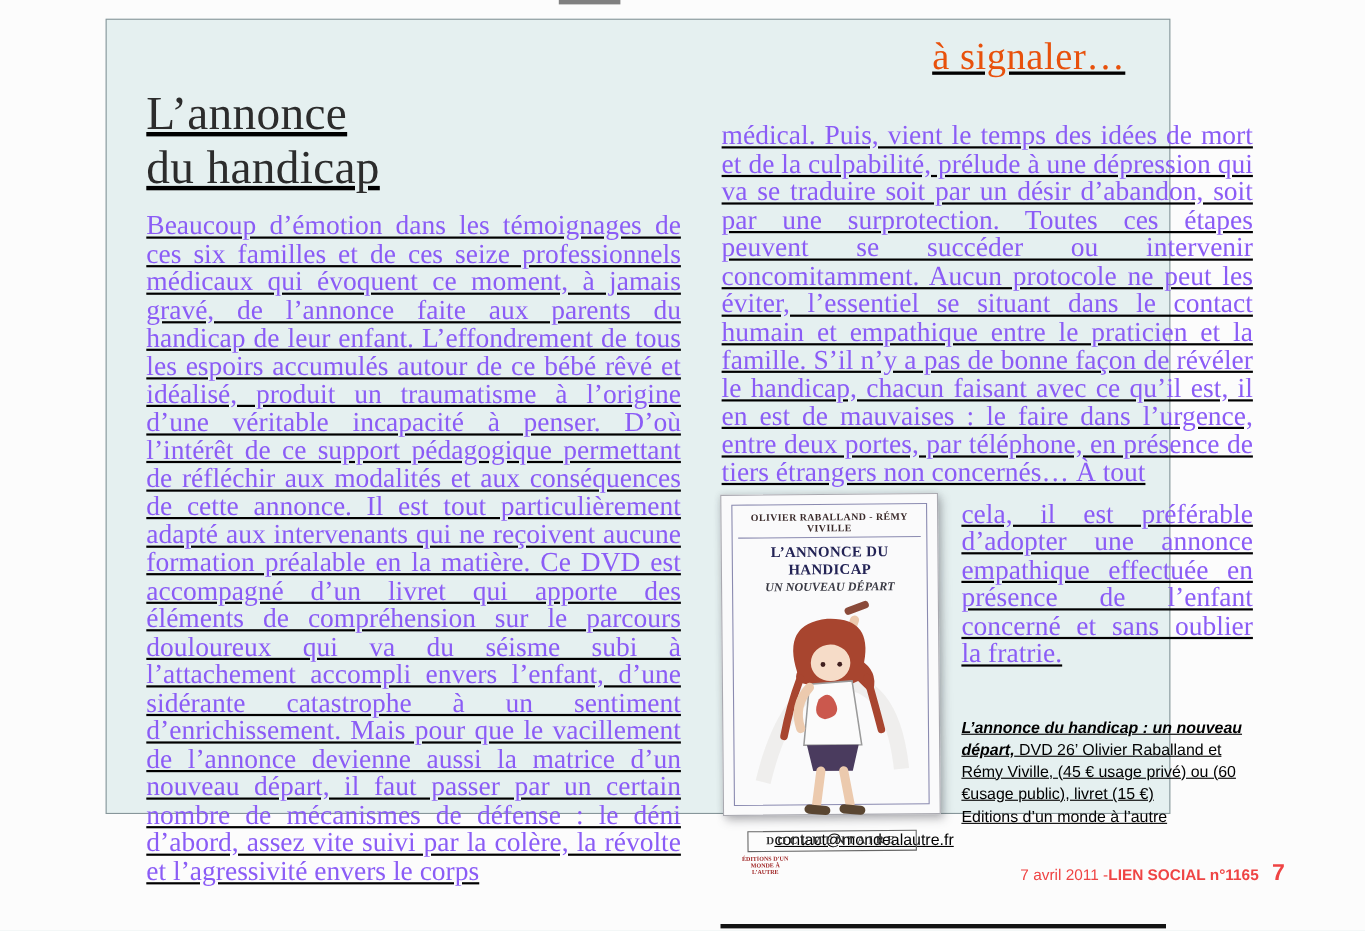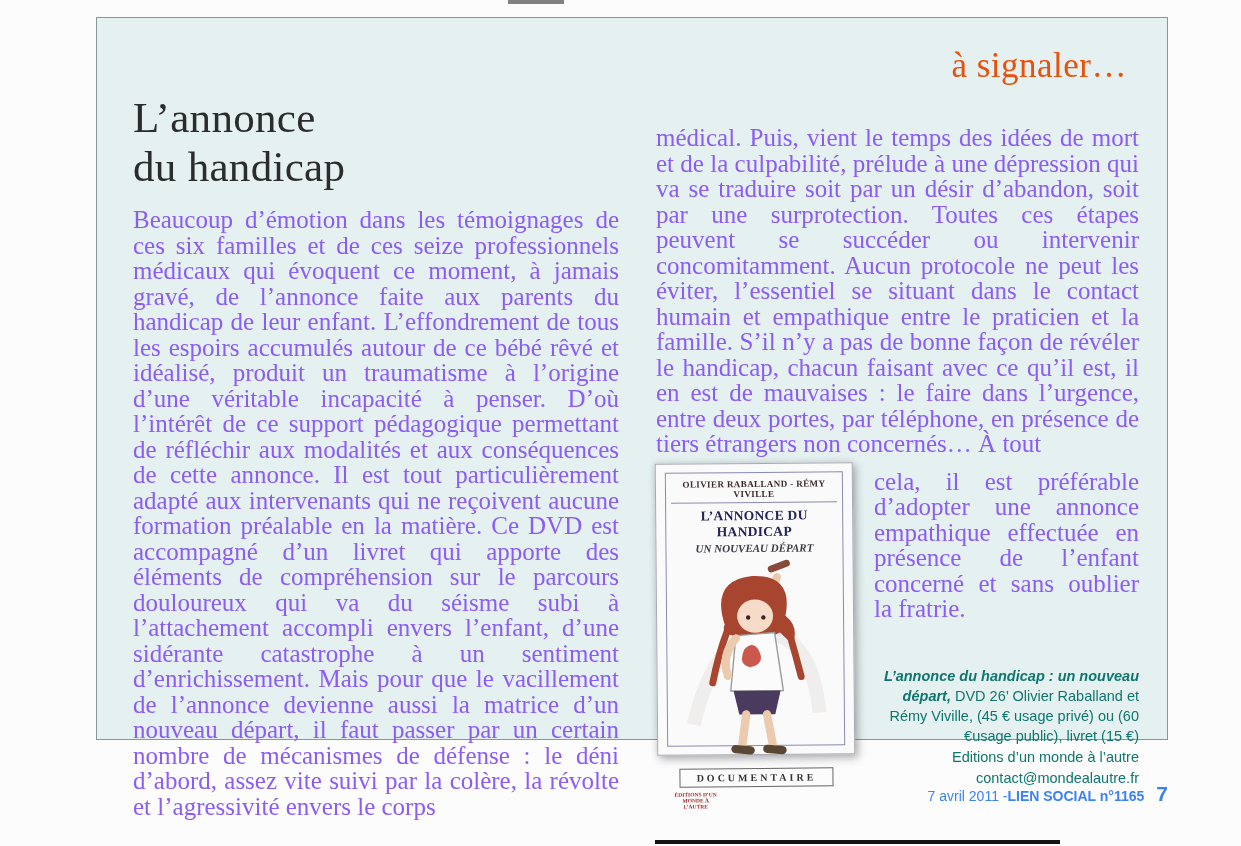--- a/index.html
+++ b/index.html
@@ -13,11 +13,12 @@
   .panel{
     position:absolute;
     left:96px;top:17px;
-    width:1072px;height:723px;
+    width:968px;height:723px;
     box-sizing:border-box;
     background:#e5f0f0;
     border:1px solid #87969a;
-    padding:26px 40px 0 36px;
+    padding:12px 40px 0 36px;
+    text-decoration:underline;
   }
   .section-label{
     text-align:right;

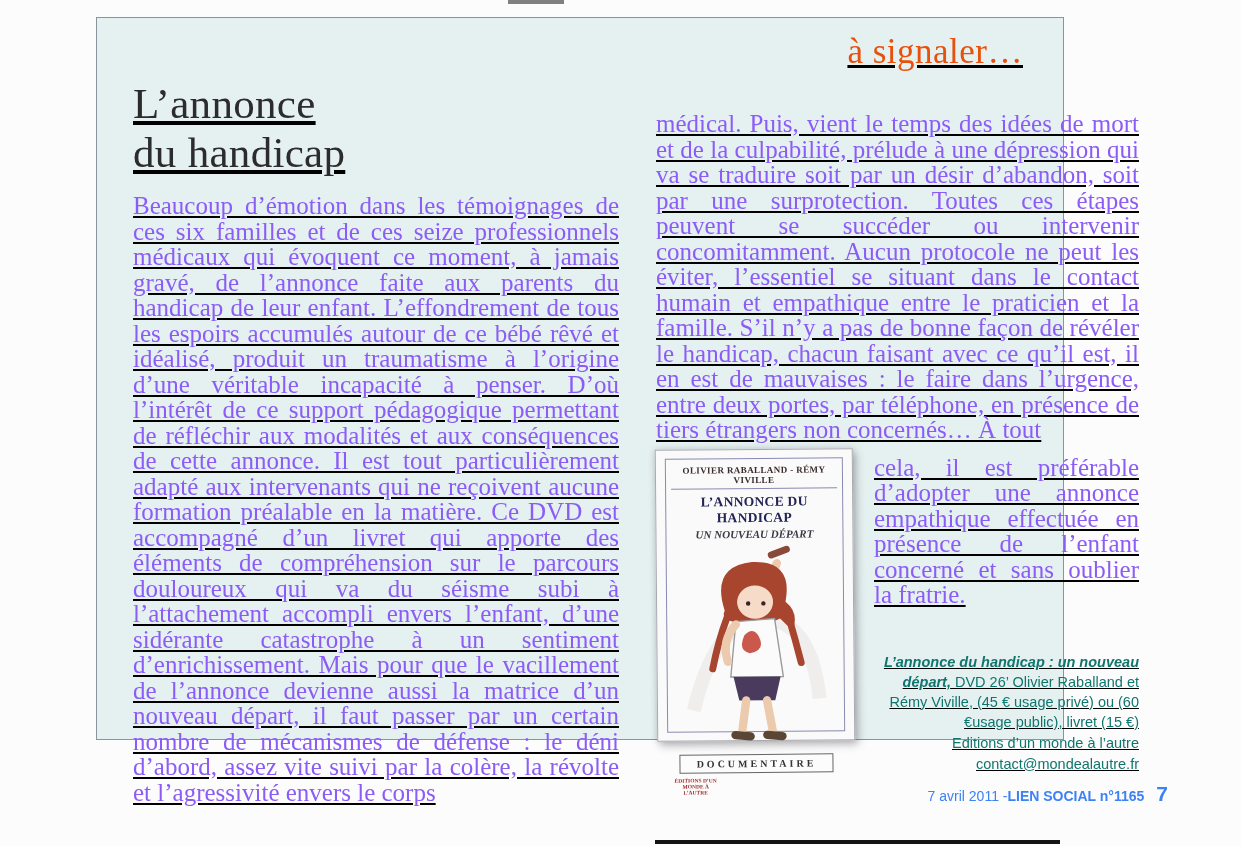--- a/index.html
+++ b/index.html
@@ -140,8 +140,7 @@
     font-family:"Liberation Sans", sans-serif;
     font-size:14.5px;
     line-height:20px;
-    color:#0f766e;
-    text-align:right;
+    color:#000000;
   }
   .caption-title{font-weight:bold;font-style:italic;}
   .caption-details{font-weight:normal;}

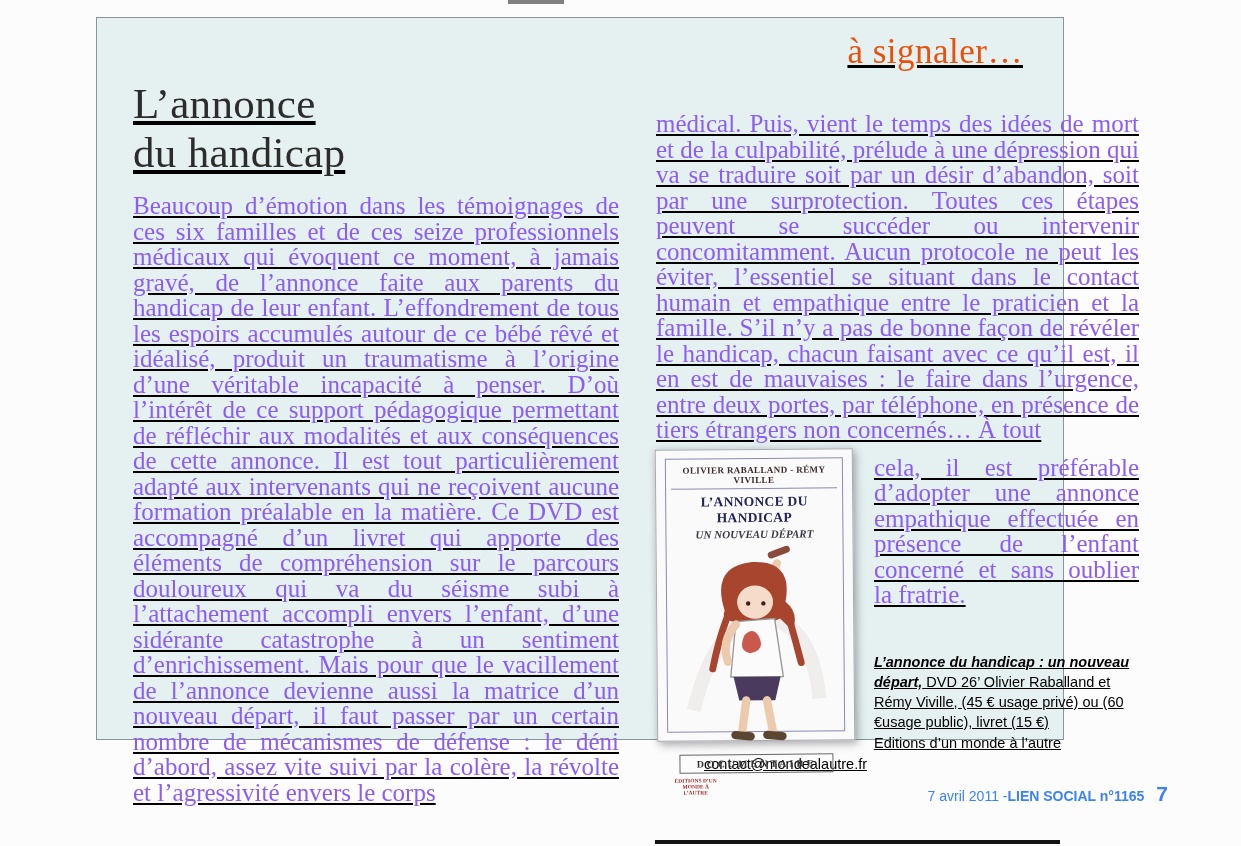--- a/index.html
+++ b/index.html
@@ -152,7 +152,7 @@
     right:73px;
     font-family:"Liberation Sans", sans-serif;
     font-size:14px;
-    color:#3b82f6;
+    color:#ef4444;
     display:flex;
     align-items:baseline;
   }

